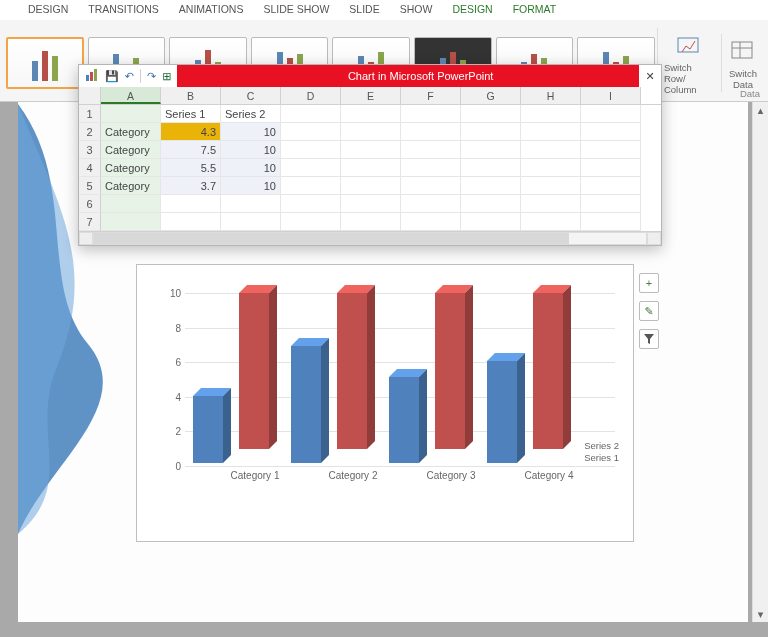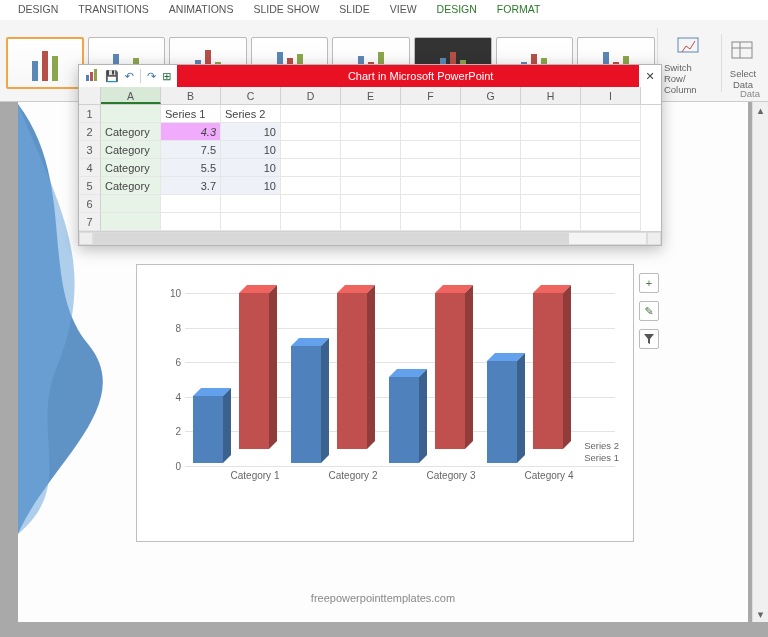--- a/index.html
+++ b/index.html
@@ -6,7 +6,7 @@
   body { font-family: "Segoe UI", Tahoma, sans-serif; font-size: 11px; color: #444; background: #fff; width: 768px; height: 637px; overflow: hidden; position: relative; }
 
   
-  .ribbon-tabs { display: flex; height: 20px; background: #fff; padding-left: 8px; }
+  .ribbon-tabs { display: flex; height: 20px; background: #fff; padding-left: 18px; }
   .ribbon-tab { padding: 3px 10px; font-size: 10.5px; color: #555; cursor: pointer; }
   .ribbon-tab.active { color: #1a7a3e; }
   .ribbon-tab.context { color: #2b7a2b; }

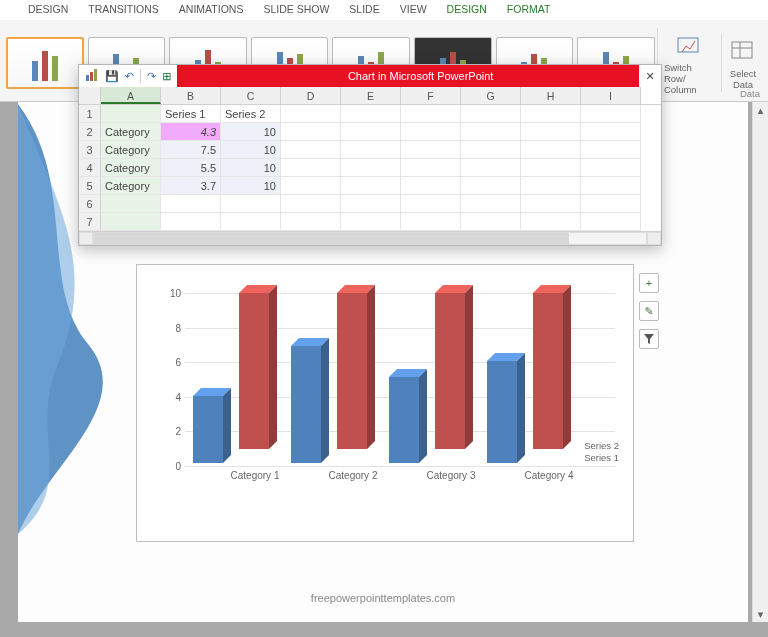--- a/index.html
+++ b/index.html
@@ -86,7 +86,7 @@
   <div class="ribbon-tab"><span>ANIMATIONS</span></div>
   <div class="ribbon-tab"><span>SLIDE SHOW</span></div>
   <div class="ribbon-tab"><span>SLIDE</span></div>
-  <div class="ribbon-tab"><span>VIEW</span></div>
+  <div class="ribbon-tab"><span>SHOW</span></div>
   <div class="ribbon-tab active context"><span>DESIGN</span></div>
   <div class="ribbon-tab context"><span>FORMAT</span></div>
 </div>

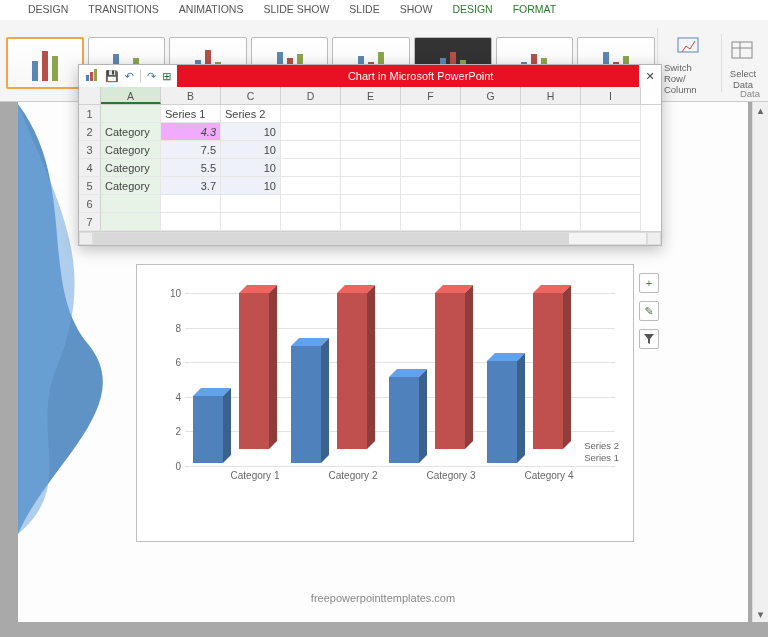--- a/index.html
+++ b/index.html
@@ -152,7 +152,7 @@
           <line x1="10" y1="2" x2="10" y2="18" stroke="#888"></line>
         </svg>
       </div>
-    <span style="white-space:pre-line;text-align:center">Select
+    <span style="white-space:pre-line;text-align:center">Switch
 Data</span>
   </div>
   <div style="position:absolute;right:8px;bottom:2px;font-size:9.5px;color:#888">Data</div>

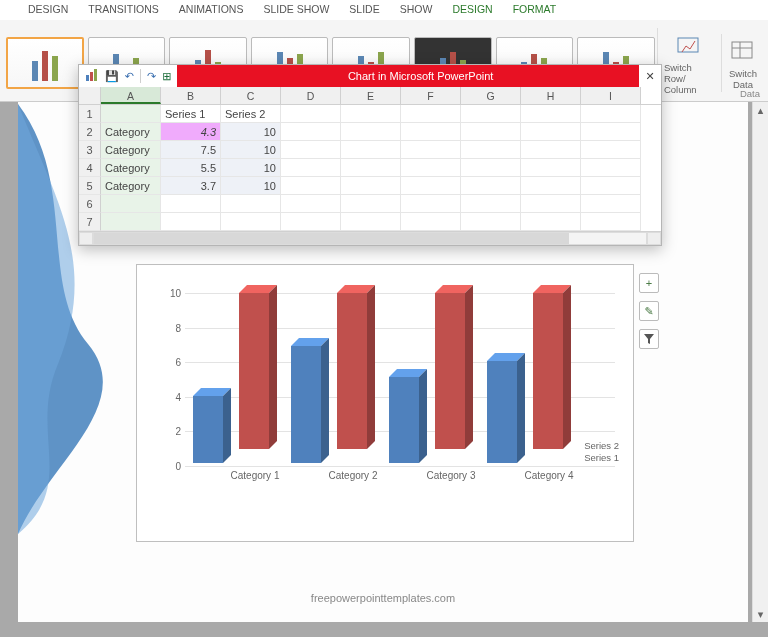--- a/index.html
+++ b/index.html
@@ -313,7 +313,7 @@
       <div class="grow">
         <div class="rlbl">2</div>
         <div class="cell selA" style="background: rgb(232, 243, 232);">Category 1</div>
-        <div class="cell num" style="background: #f0abfc; font-style: italic;">4.3</div>
+        <div class="cell num" style="background: #eab308;">4.3</div>
         <div class="cell num" style="background: rgb(238, 241, 247);">10</div>
         <div class="cell"></div>
         <div class="cell"></div>

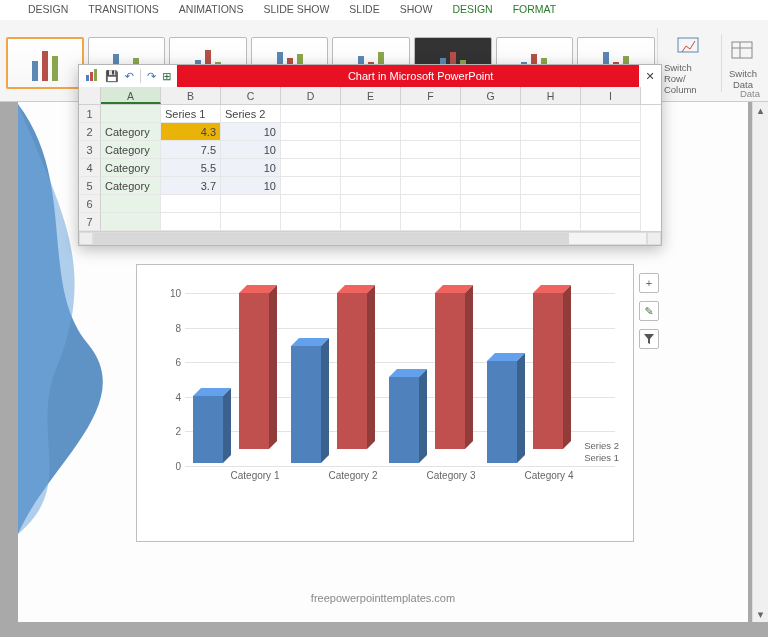--- a/index.html
+++ b/index.html
@@ -256,7 +256,6 @@
       </div>
     </div>
 
-    <div class="attribution">freepowerpointtemplates.com</div>
   </div>
   <div class="scrollv">
     <div class="up">▴</div>

